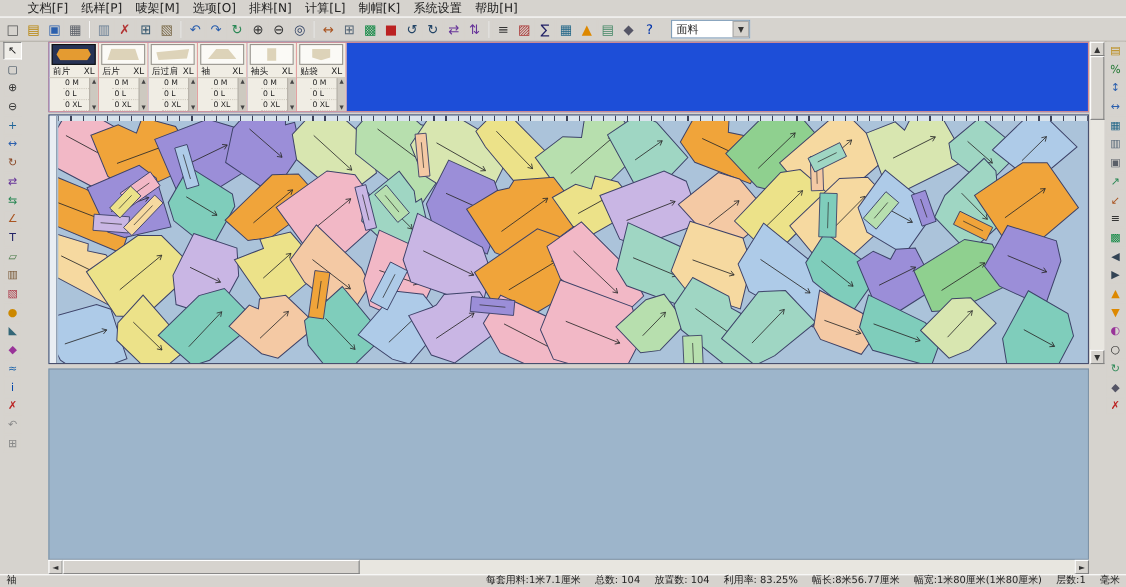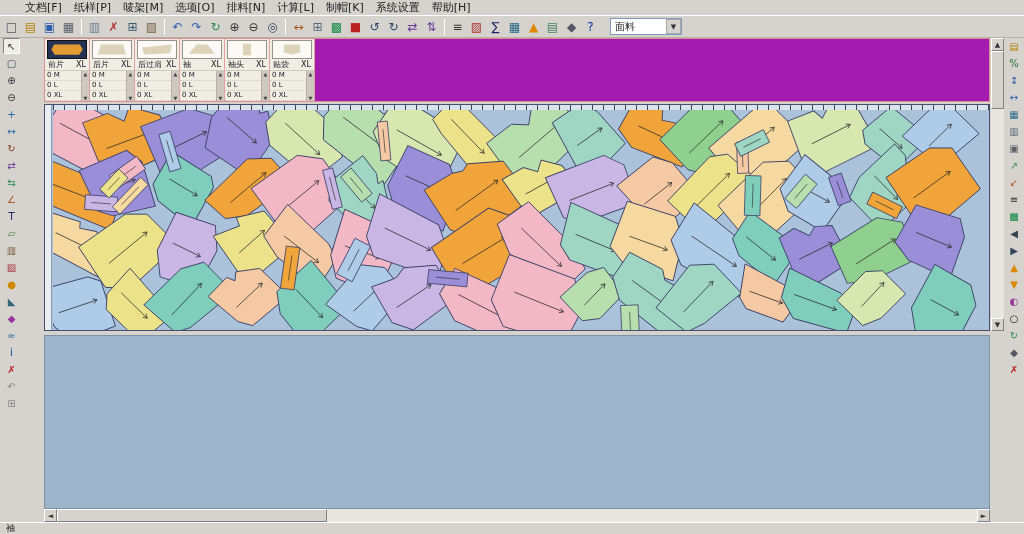--- a/index.html
+++ b/index.html
@@ -35,7 +35,7 @@
 
   
   .pieces-panel { position:absolute; left:44px; top:38px; width:946px; height:64px;
-                  background:#a21caf; border:1px solid #dd8f8f; display:flex; }
+                  background:#1d4ed8; border:1px solid #dd8f8f; display:flex; }
   .pieces-strip { display:flex; height:100%; }
   .tile { width:45px; min-width:45px; border-right:1px solid #e3a0a0;
           display:flex; flex-direction:column; font-size:7px; background:#f0ede4; }

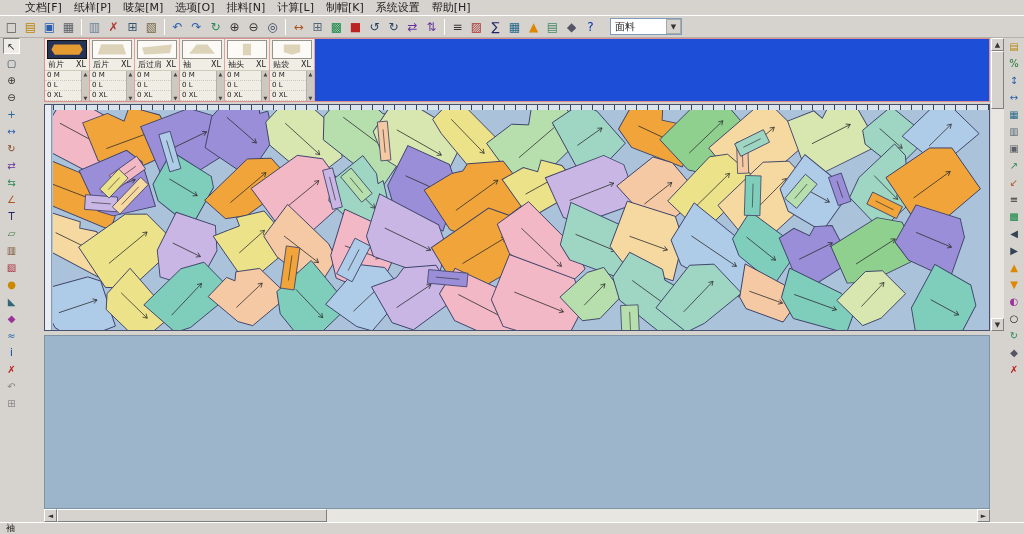--- a/index.html
+++ b/index.html
@@ -51,7 +51,7 @@
   .s5 { clip-path:polygon(26% 12%,74% 12%,74% 72%,50% 90%,26% 72%); }
   .tname { display:flex; justify-content:space-between; padding:1px 3px 0 3px;
            font-size:8px; line-height:9px; }
-  .trows { display:flex; flex:1; border-top:1px solid #cfcabe; margin-top:1px; }
+  .trows { display:flex; flex:1; border-top:1px solid #cfcabe; margin-top:1px;padding-left:12px; }
   .rowlist { flex:1; }
   .trow { padding:0 2px; border-bottom:1px dotted #cfcabe; line-height:9px; font-size:7px; white-space:nowrap; }
   .mini-sb { width:8px; background:#cdc9c0; border-left:1px solid #b5b1a8; display:flex;

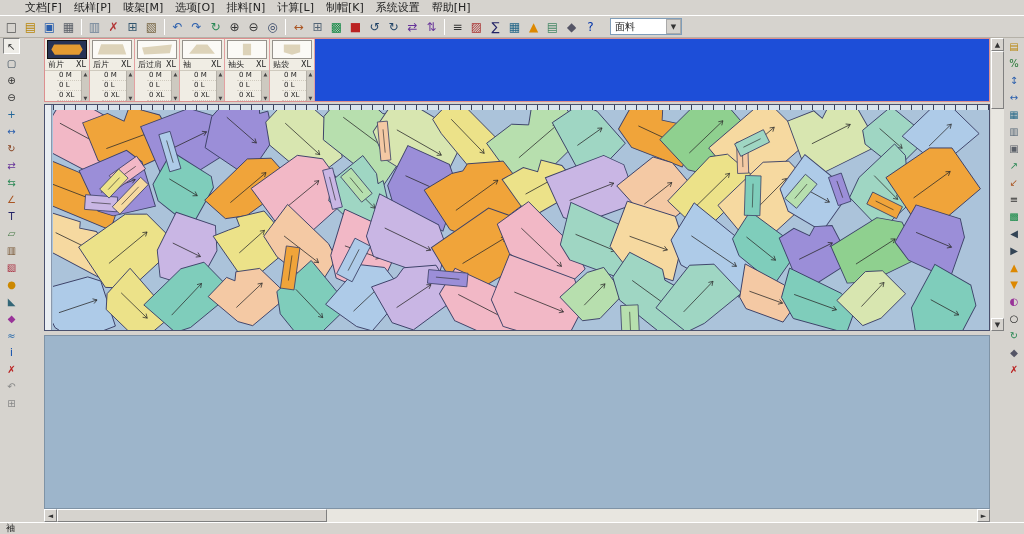--- a/index.html
+++ b/index.html
@@ -949,6 +949,16 @@
 
 <div class="statusbar">
   <span class="st-piece">袖</span>
+  <div class="st-stats" id="stats">
+      <span>每套用料:1米7.1厘米</span>
+      <span>总数: 104</span>
+      <span>放置数: 104</span>
+      <span>利用率: 83.25%</span>
+      <span>幅长:8米56.77厘米</span>
+      <span>幅宽:1米80厘米(1米80厘米)</span>
+      <span>层数:1</span>
+      <span>毫米</span>
+    </div>
 </div>
 
 </body></html>

